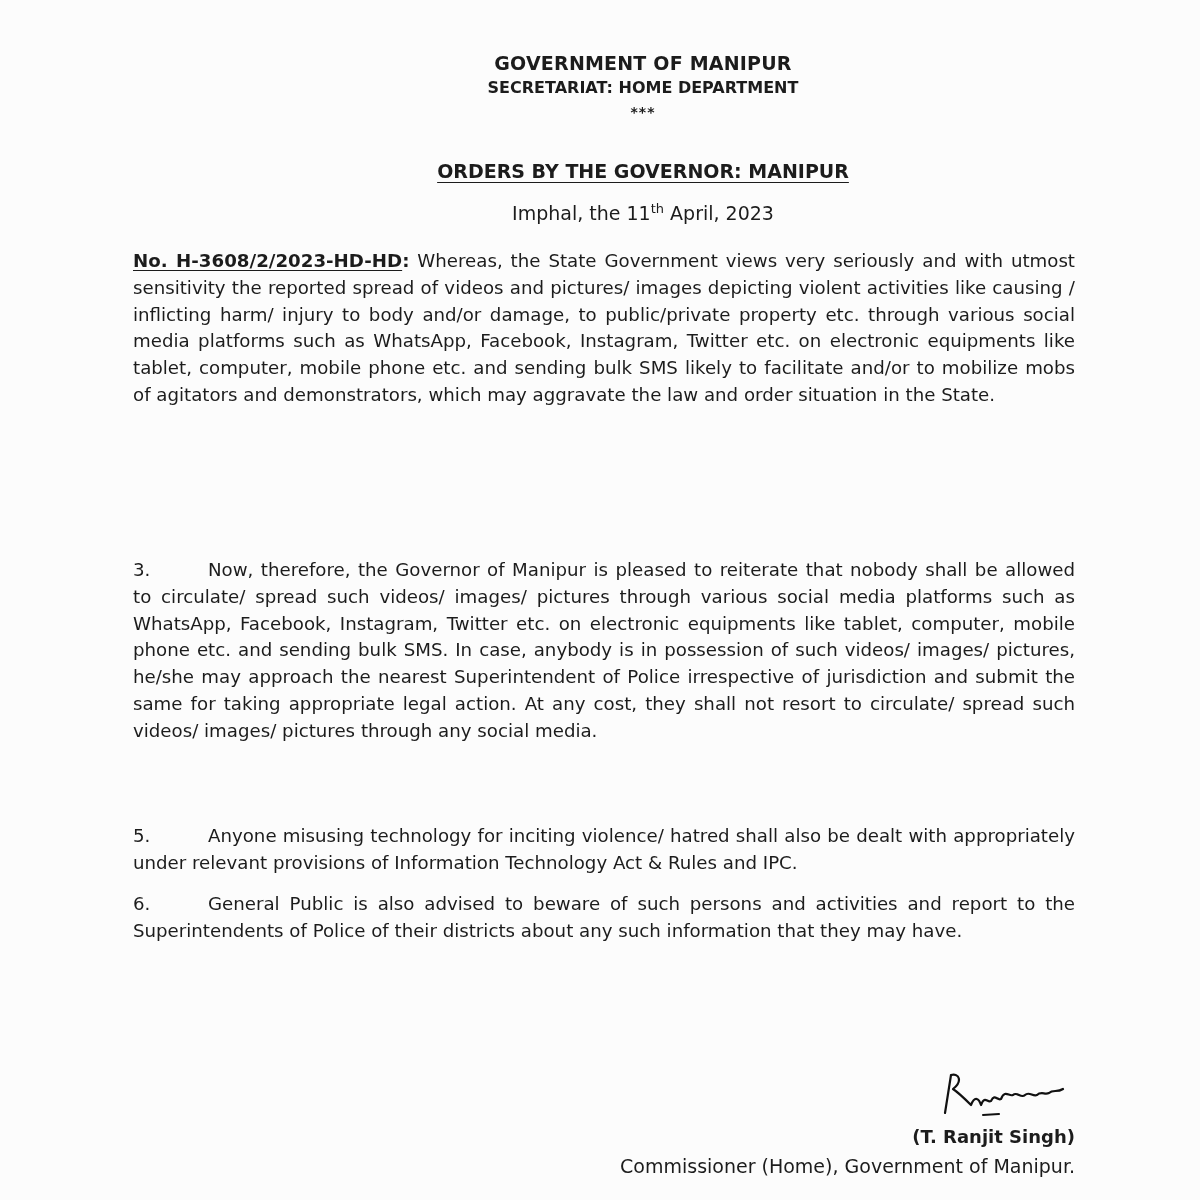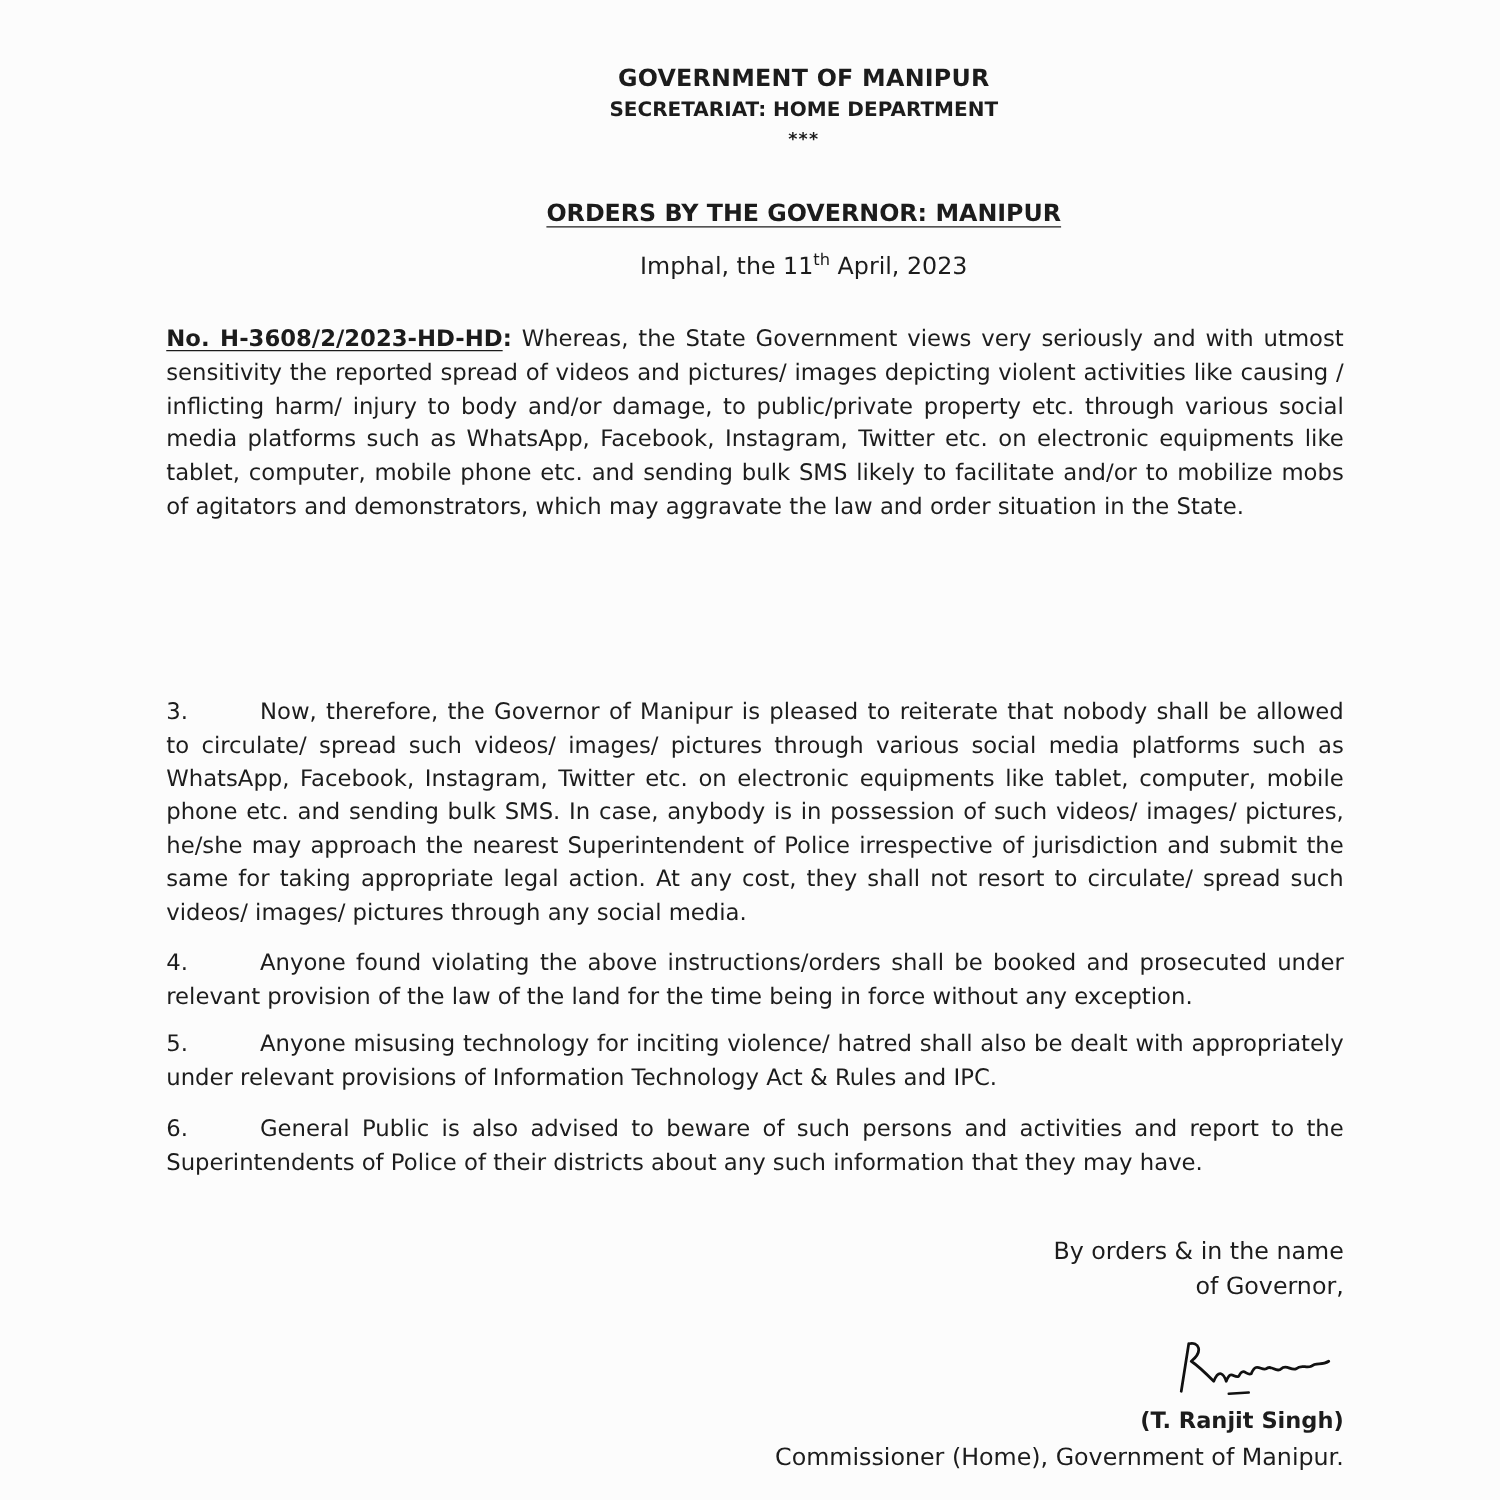--- a/index.html
+++ b/index.html
@@ -76,7 +76,7 @@
       display: inline-block;
       width: 75px;
     }
-    .p1 { top: 259px; }
+    .p1 { top: 248px; }
     .p2 { top: 464px; }
     .p3 { top: 557px; }
     .p4 { top: 758px; }

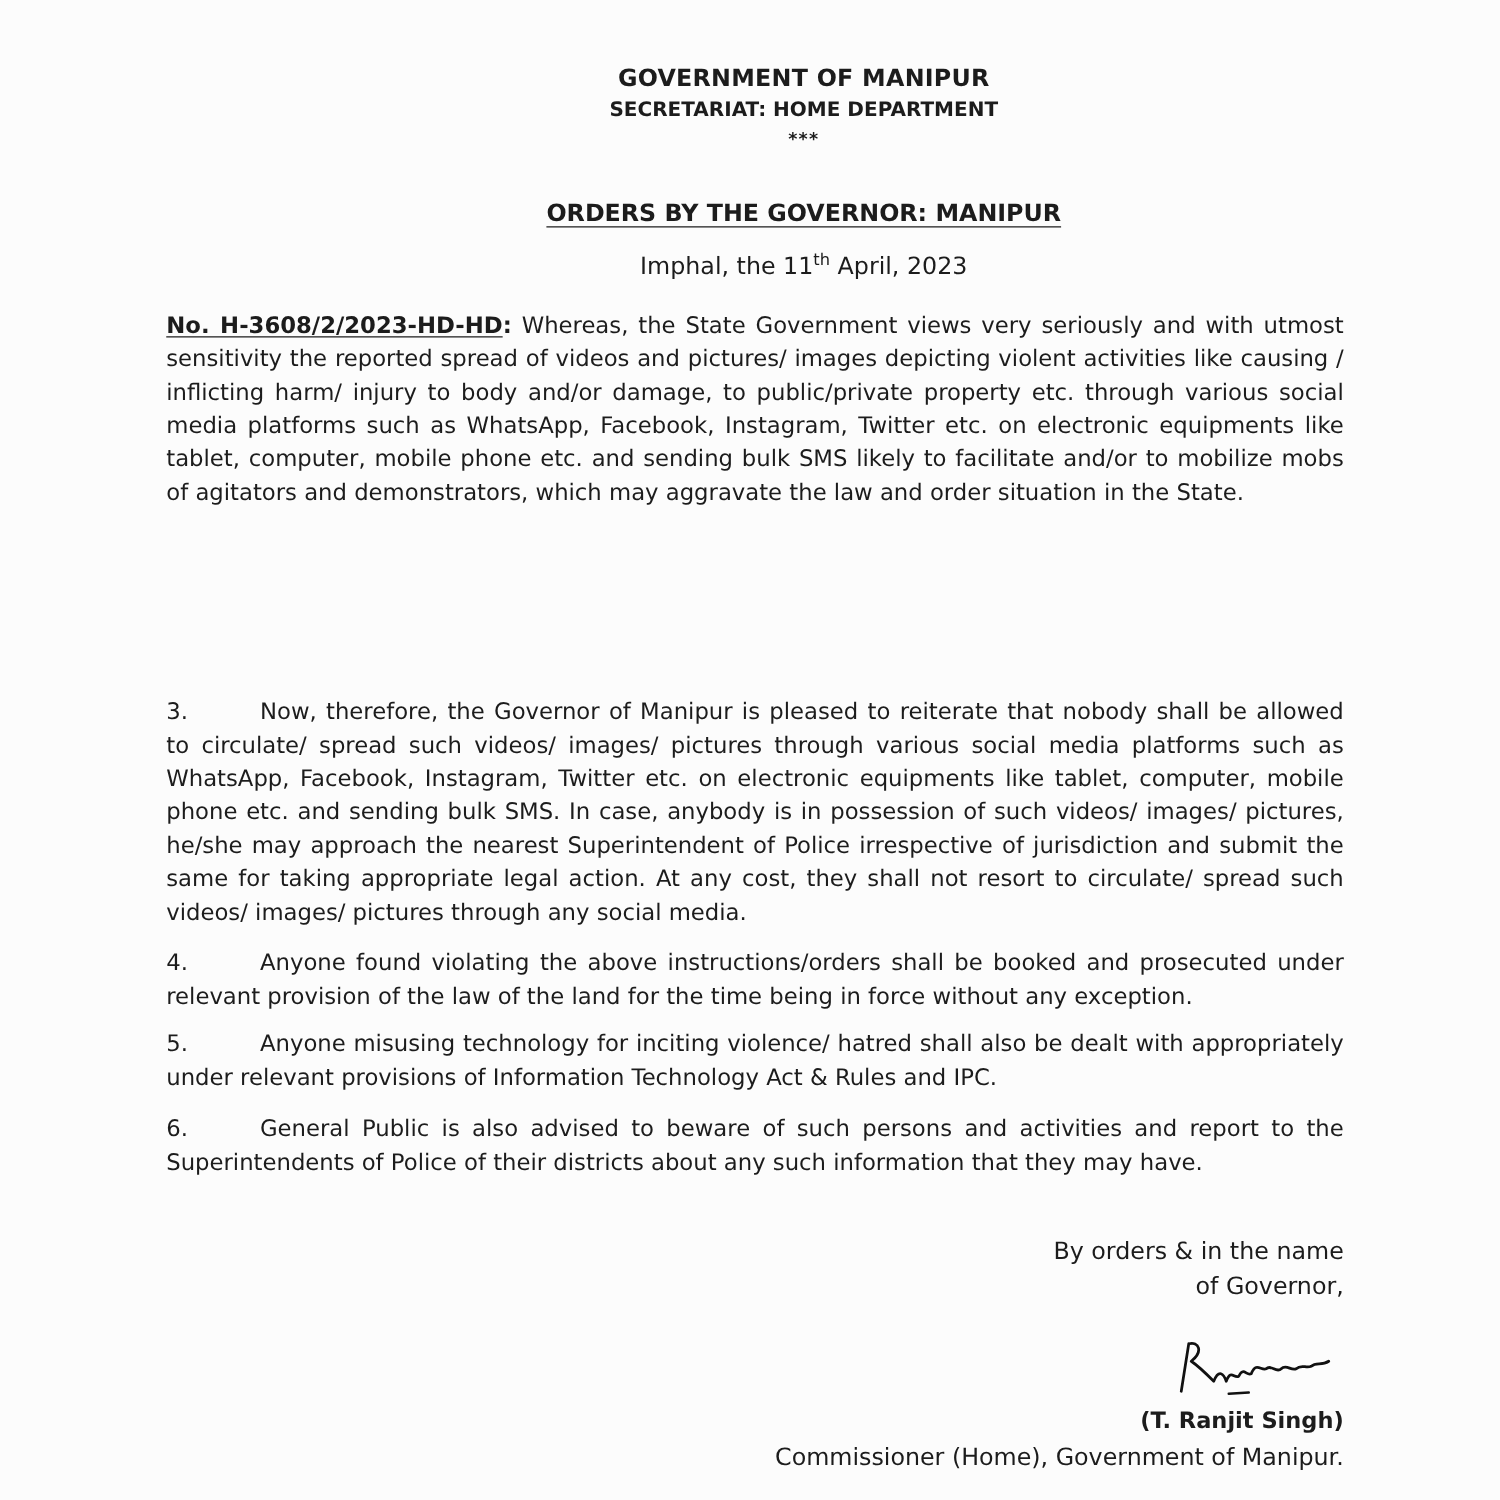--- a/index.html
+++ b/index.html
@@ -132,7 +132,6 @@
 
   <p class="body-text p3"><span class="para-num">3.</span><span>Now, therefore, the Governor of Manipur is pleased to reiterate that nobody shall be allowed to circulate/ spread such videos/ images/ pictures through various social media platforms such as WhatsApp, Facebook, Instagram, Twitter etc. on electronic equipments like tablet, computer, mobile phone etc. and sending bulk SMS. In case, anybody is in possession of such videos/ images/ pictures, he/she may approach the nearest Superintendent of Police irrespective of jurisdiction and submit the same for taking appropriate legal action. At any cost, they shall not resort to circulate/ spread such videos/ images/ pictures through any social media.</span></p>
 
-  <p class="body-text p4"><span class="para-num">4.</span><span>Anyone found violating the above instructions/orders shall be booked and prosecuted under relevant provision of the law of the land for the time being in force without any exception.</span></p>
 
   <p class="body-text p5"><span class="para-num">5.</span><span>Anyone misusing technology for inciting violence/ hatred shall also be dealt with appropriately under relevant provisions of Information Technology Act &amp; Rules and IPC.</span></p>
 

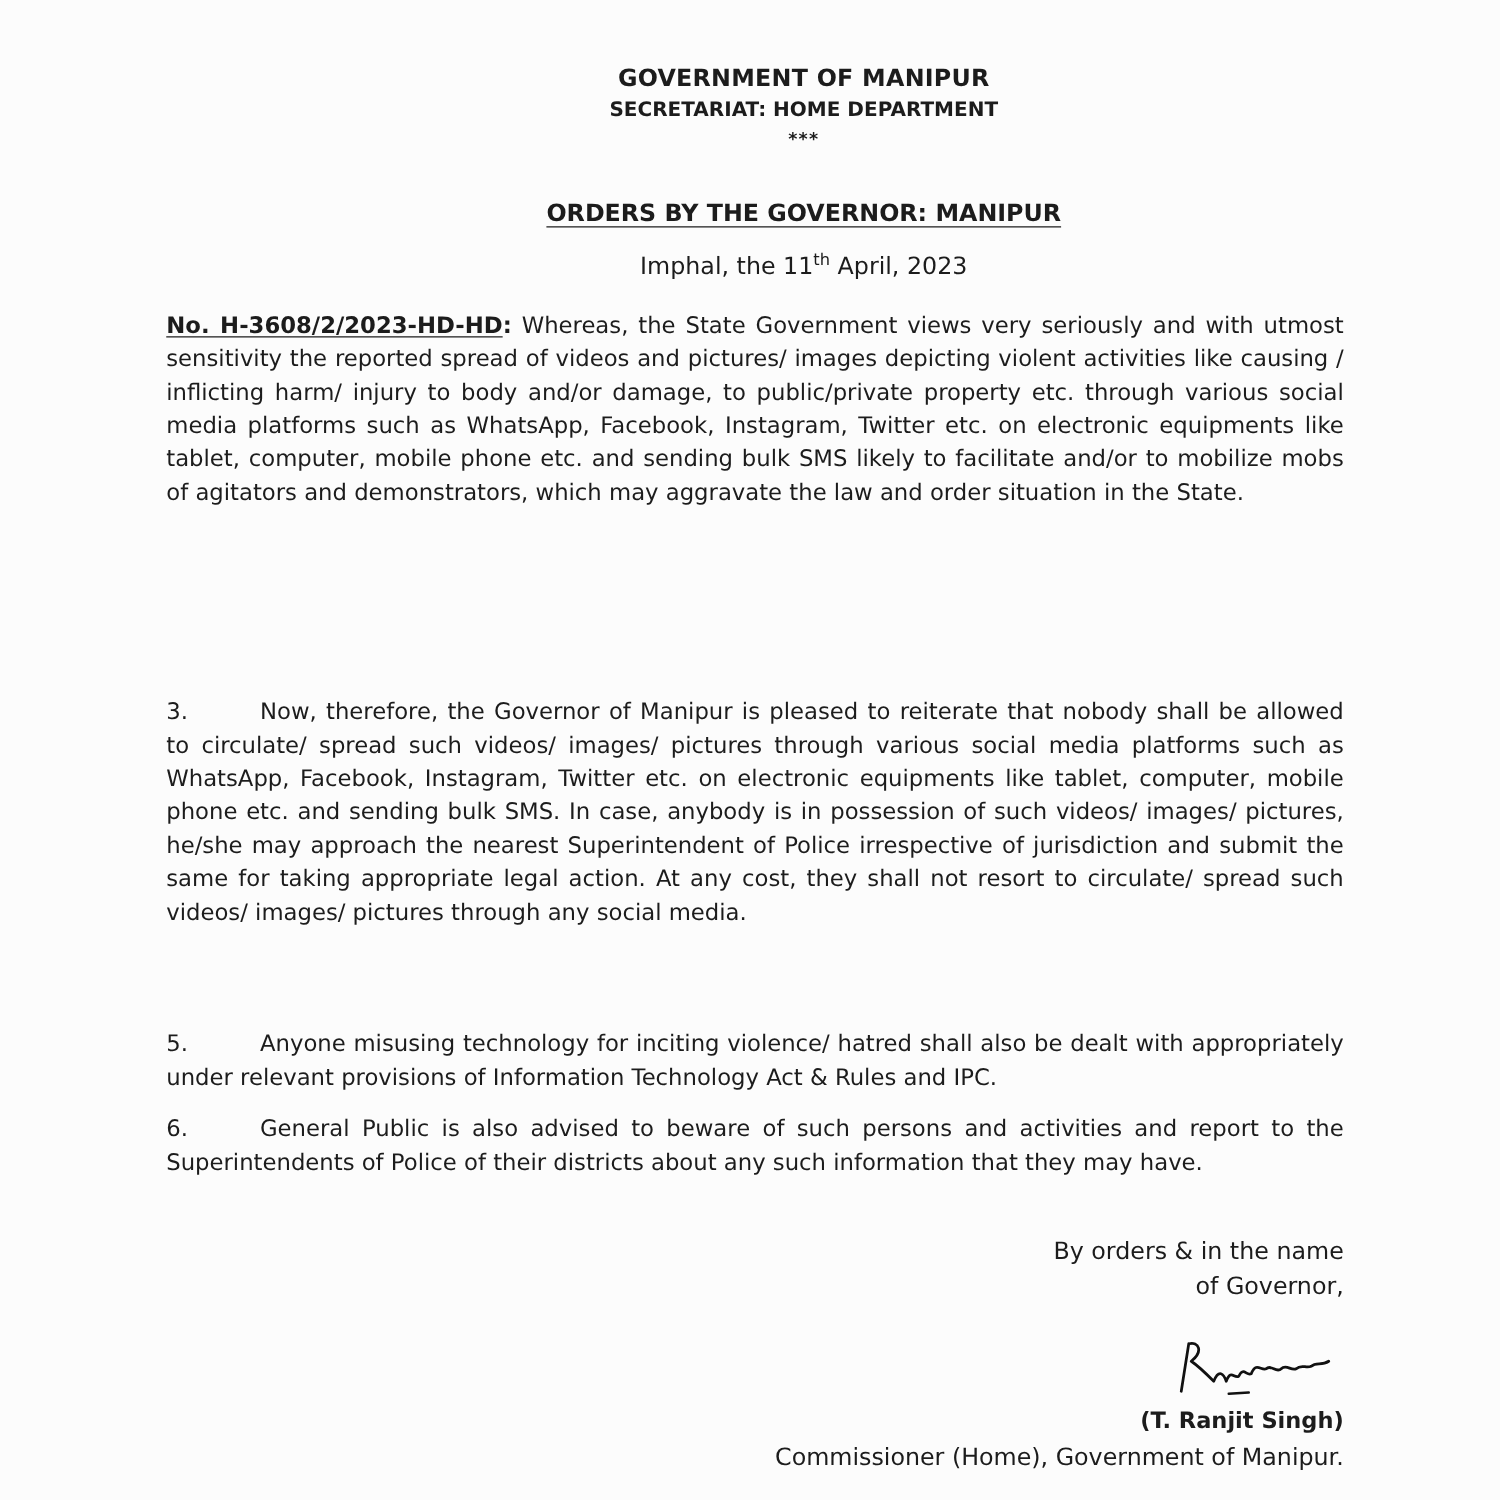--- a/index.html
+++ b/index.html
@@ -137,10 +137,6 @@
 
   <p class="body-text p6"><span class="para-num">6.</span><span>General Public is also advised to beware of such persons and activities and report to the Superintendents of Police of their districts about any such information that they may have.</span></p>
 
-  <div class="closing closing-1">
-    <div>By orders &amp; in the name</div>
-    <div>of Governor,</div>
-  </div>
 
   <svg class="signature" viewBox="0 0 150 60">
     <path d="M10 48 C 12 36, 14 22, 16 10 M16 10 C 24 8, 28 16, 18 24 C 24 28, 30 34, 36 40 C 40 30, 44 34, 46 40 C 50 30, 52 38, 56 36 C 60 28, 62 36, 66 34 C 70 24, 74 32, 78 30 C 82 26, 86 34, 90 30 C 94 26, 98 32, 102 30 C 106 26, 110 30, 114 28 C 118 24, 122 28, 128 24" fill="none" stroke="#111" stroke-width="2.2" stroke-linecap="round" stroke-linejoin="round"></path>

